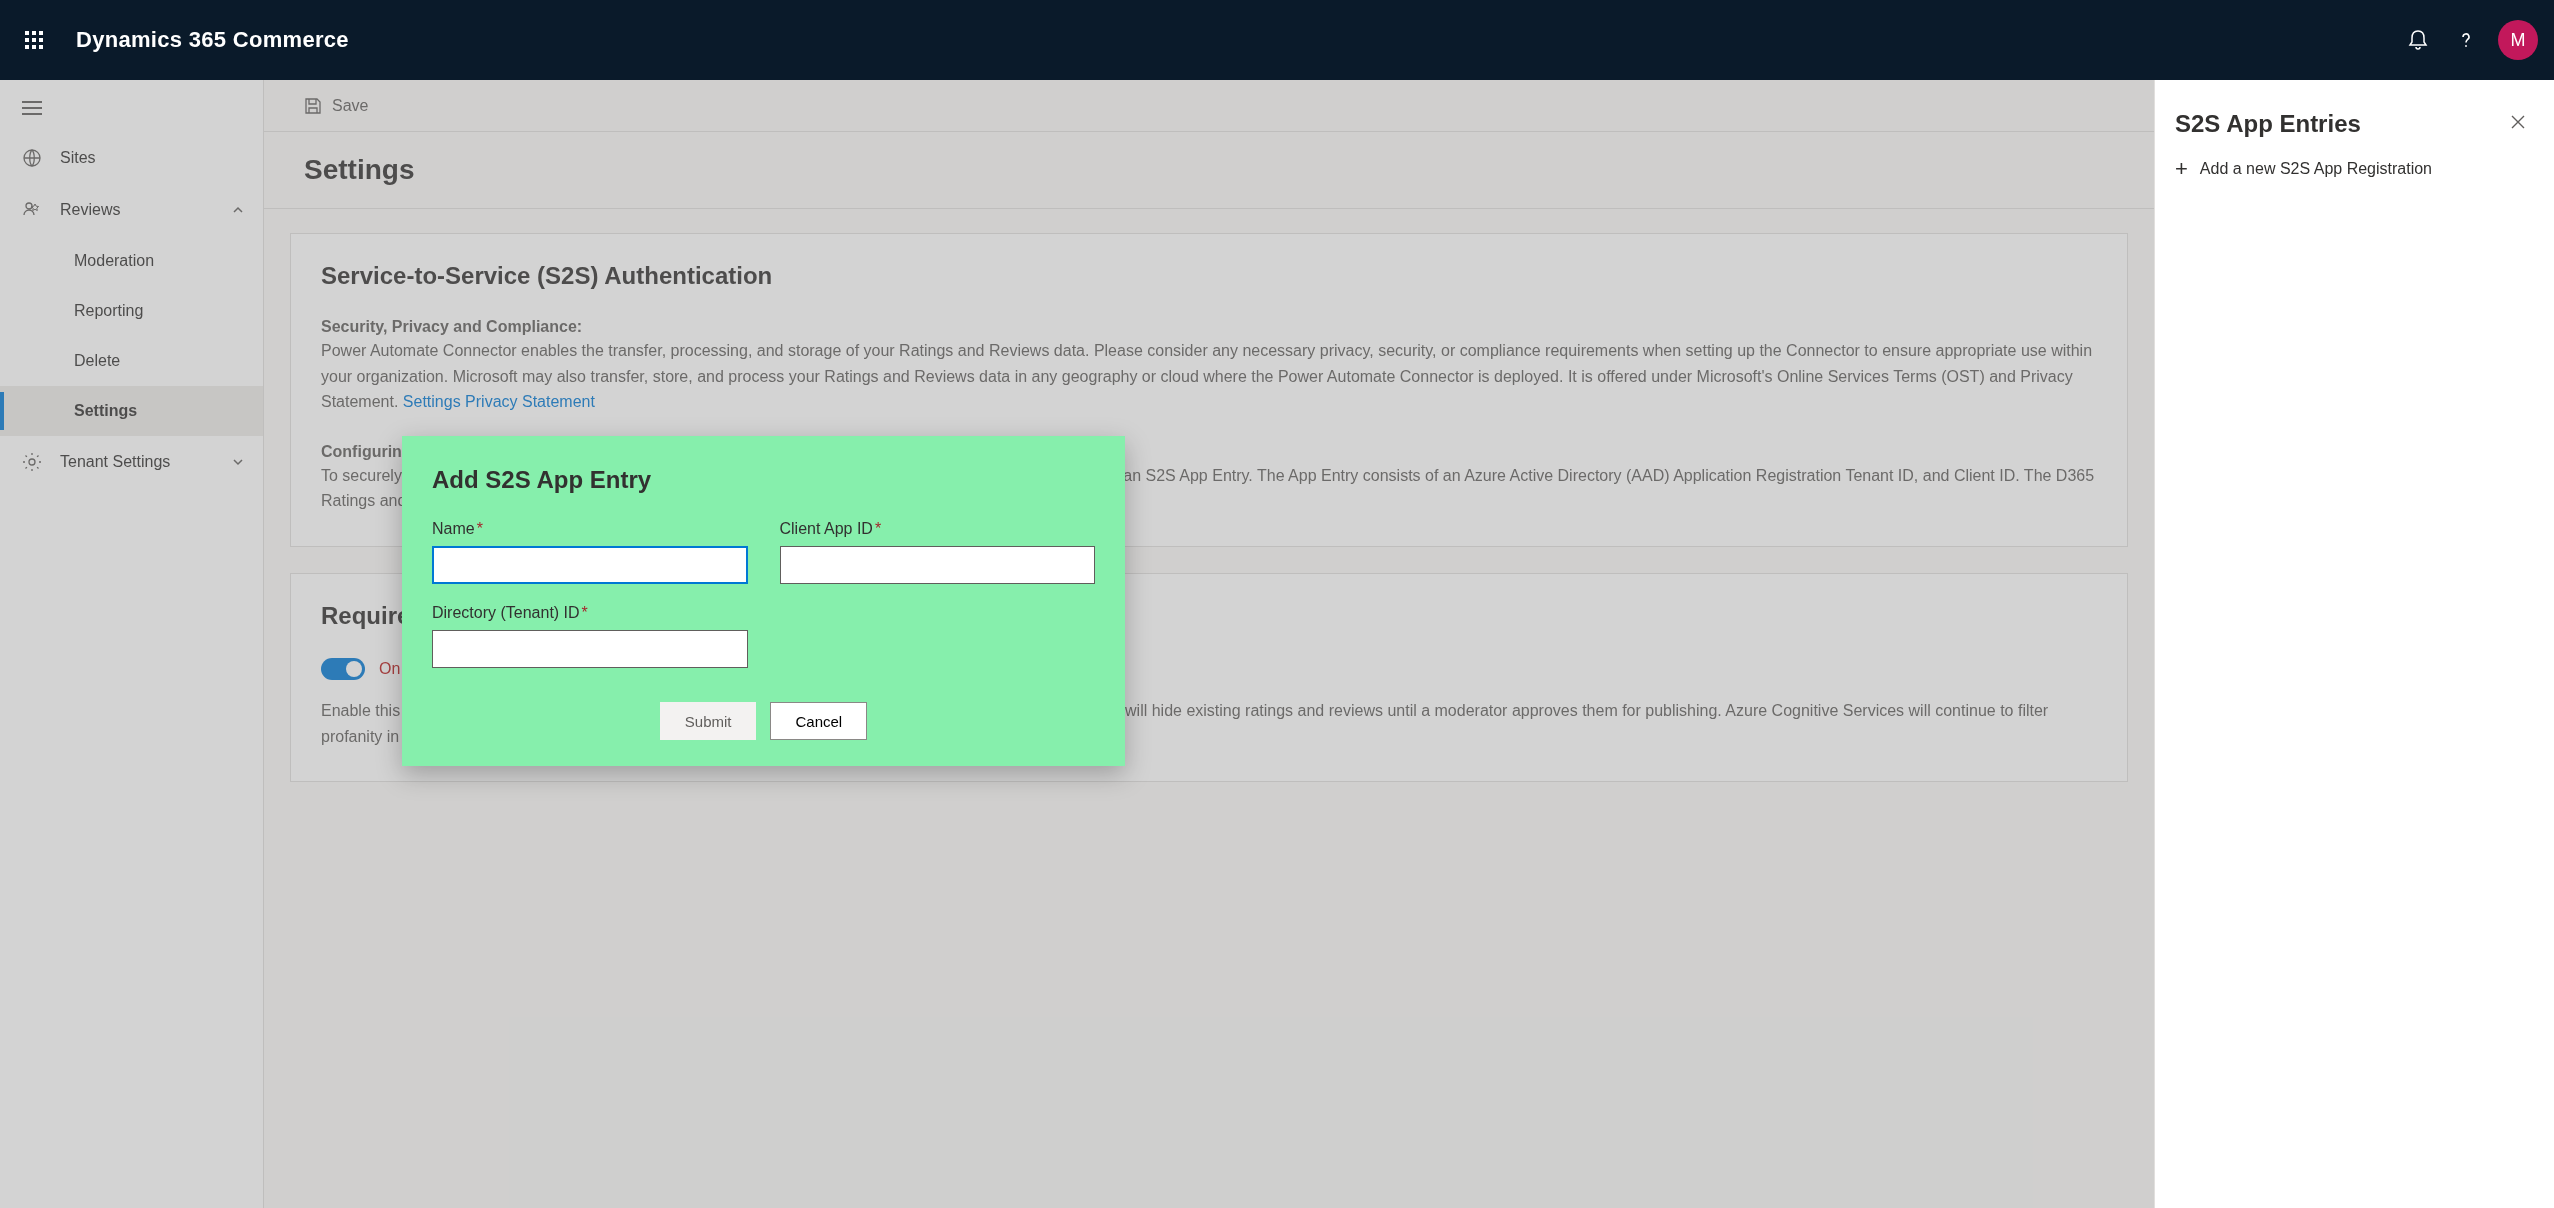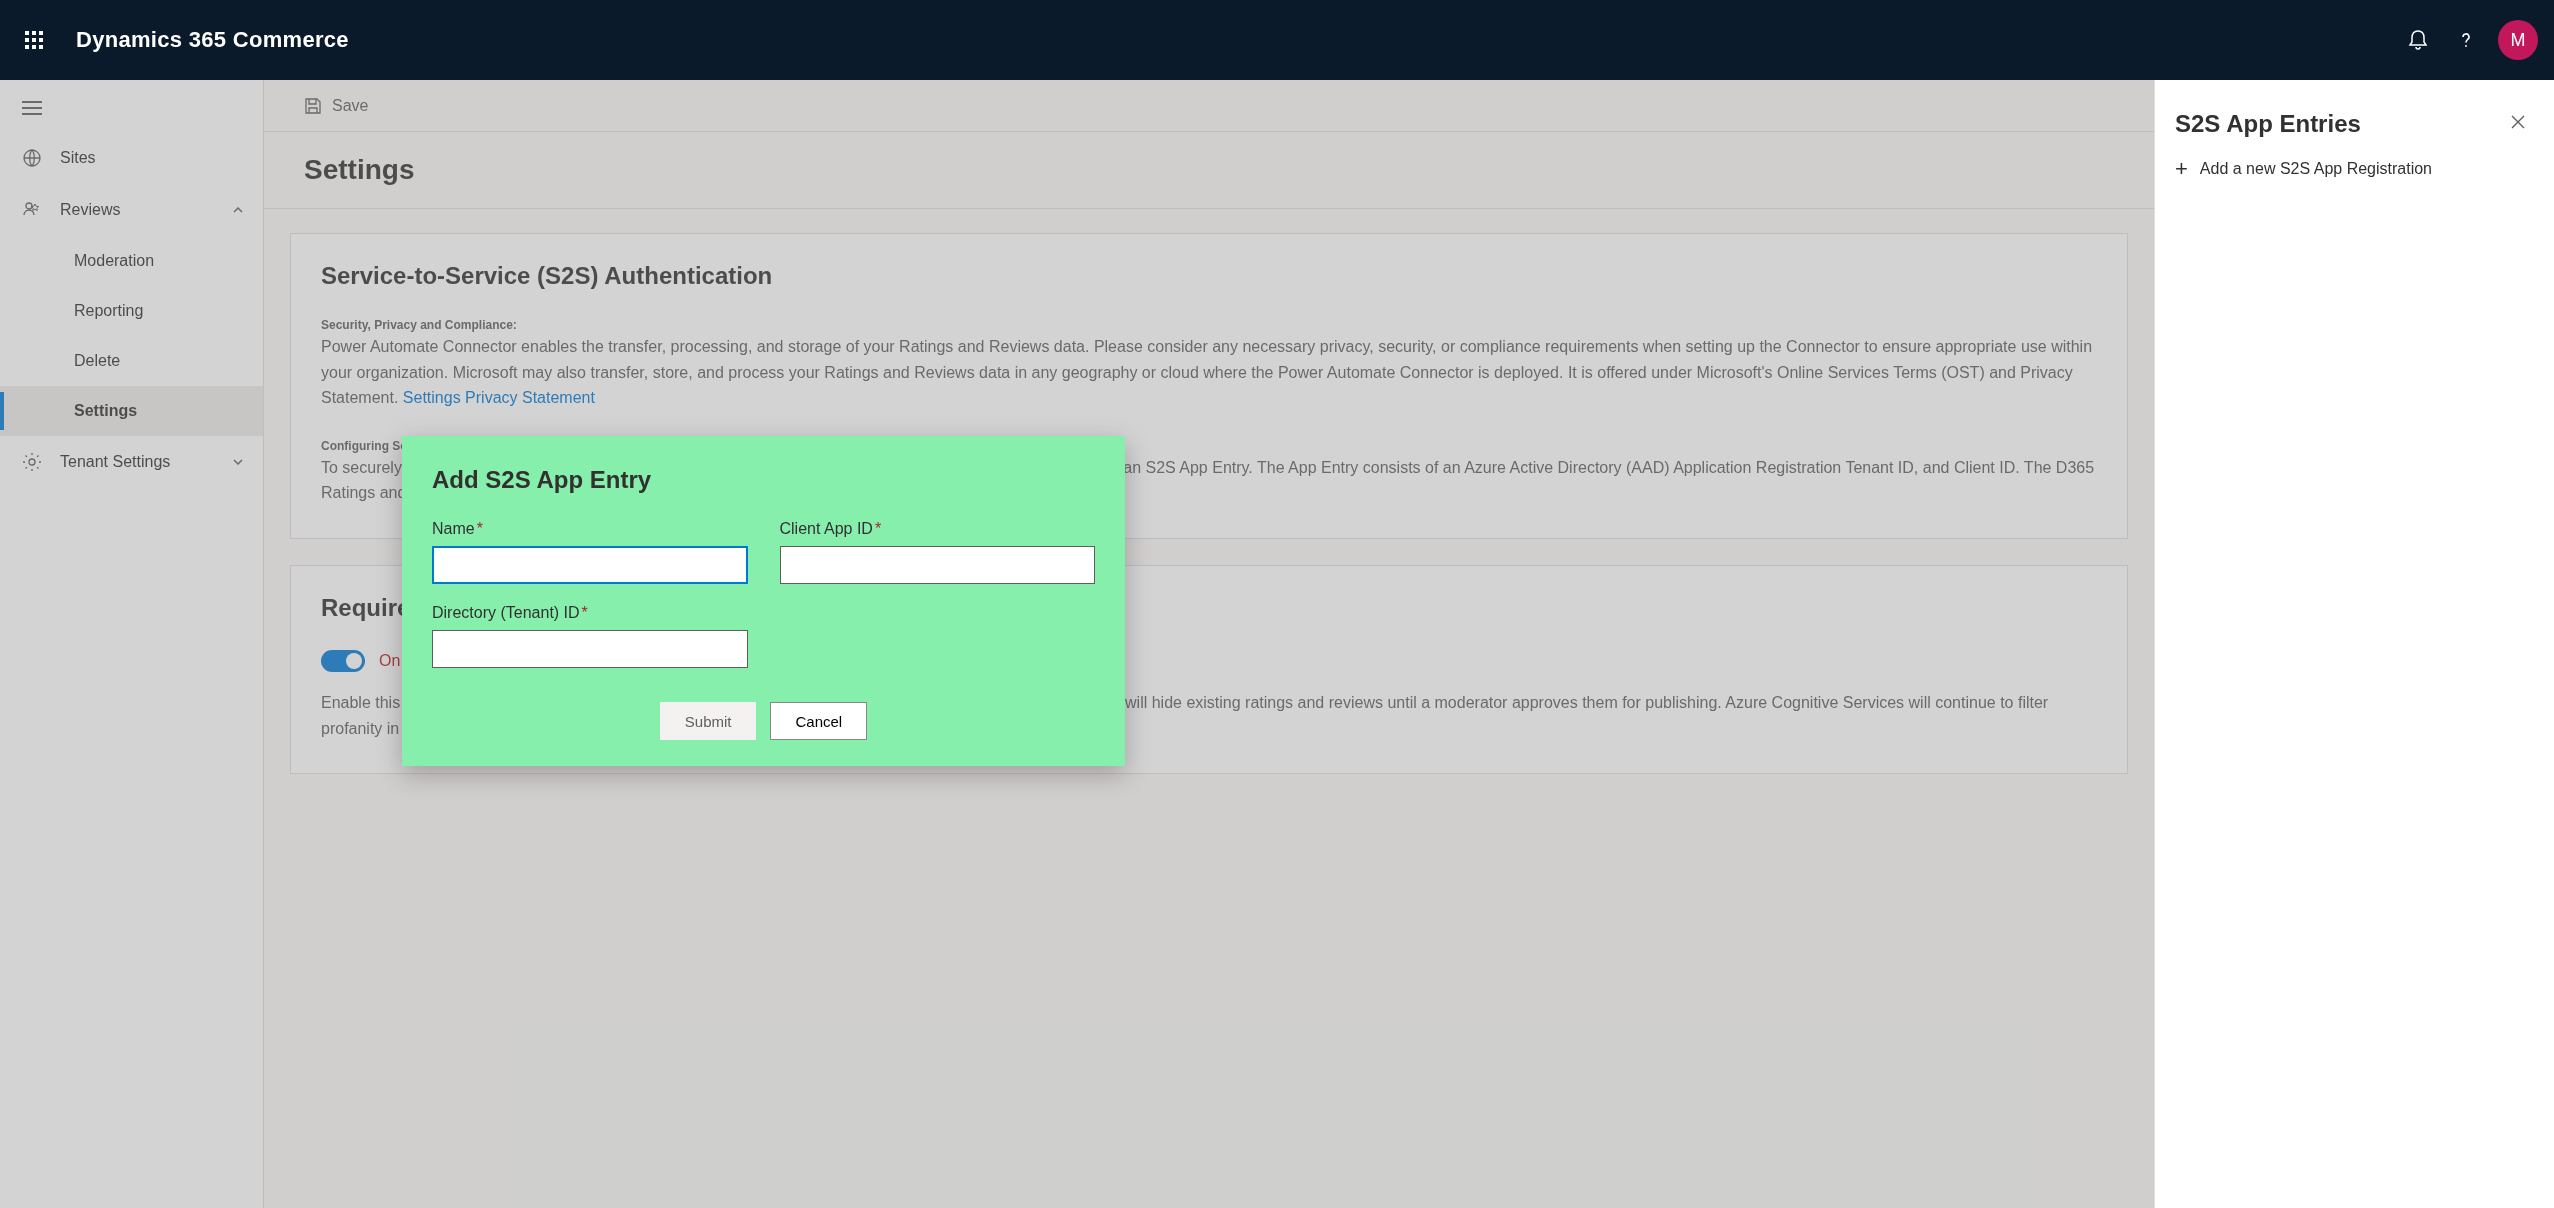--- a/index.html
+++ b/index.html
@@ -181,7 +181,7 @@
       font-weight:600;
       color:#605e5c;
       margin-bottom: 2px;
-      font-size:12px;
+      font-size:16px;
     }
     .card p {
       font-size:16px;

